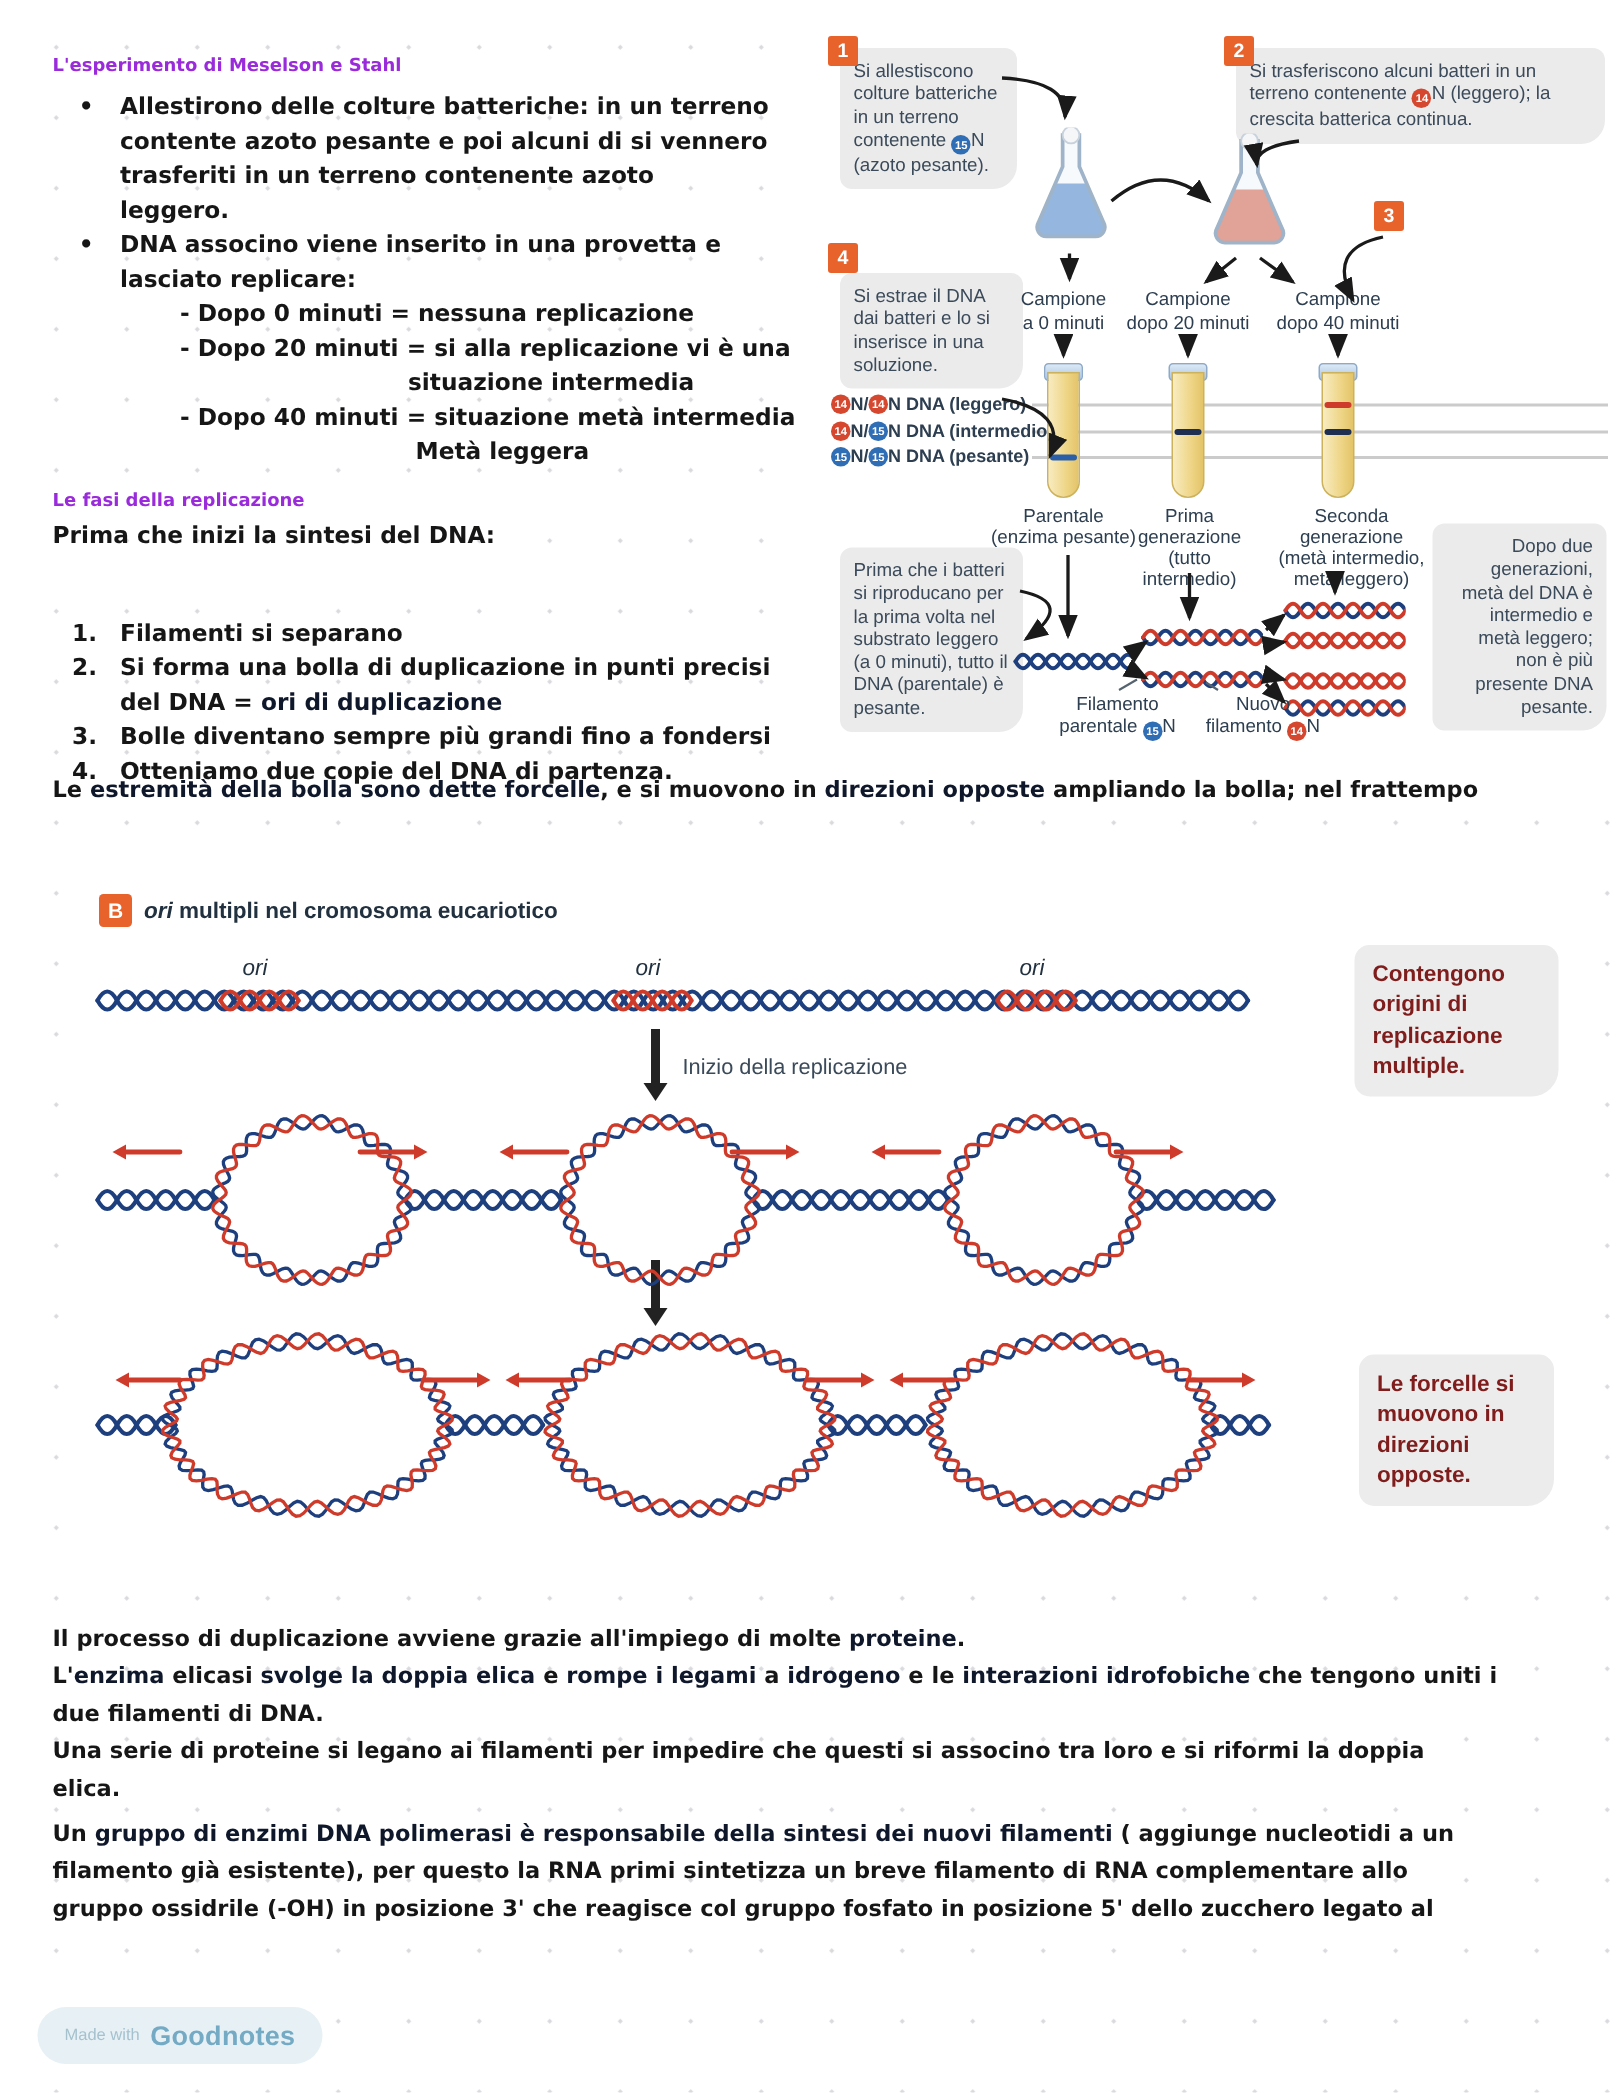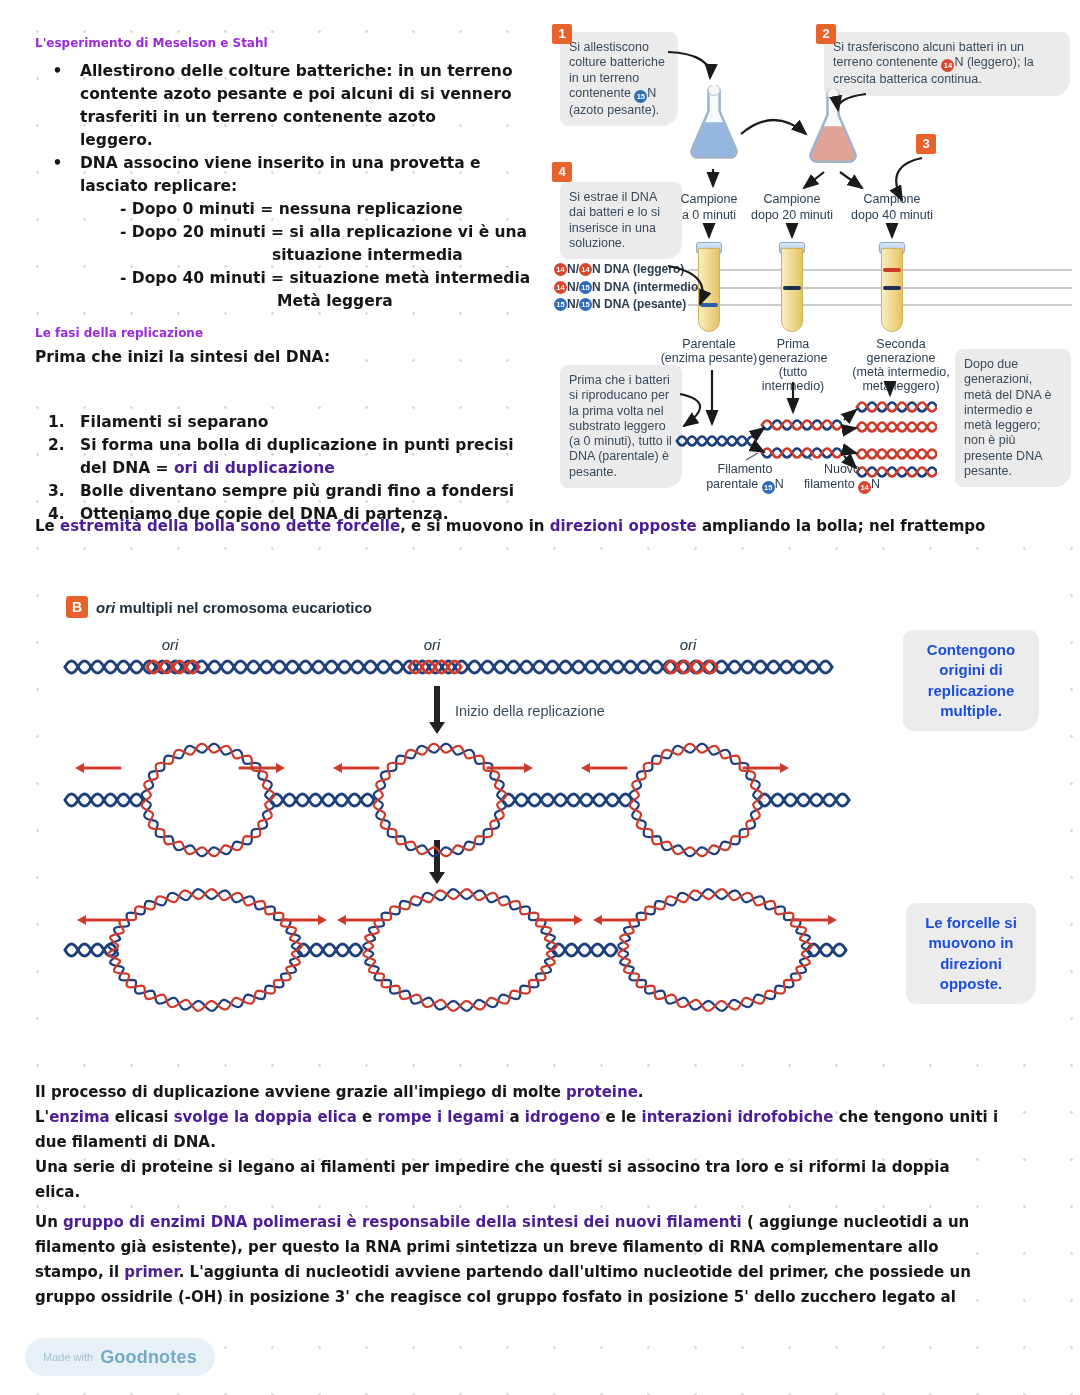--- a/index.html
+++ b/index.html
@@ -214,7 +214,7 @@
   </div>
 
   <div class="gbox" style="left:10px;top:343px;width:104px;">Prima che i batteri si riproducano per la prima volta nel substrato leggero (a 0 minuti), tutto il DNA (parentale) è pesante.</div>
-  <div class="gbox" style="left:405px;top:327px;width:98px;">Dopo due generazioni, metà del DNA è intermedio e metà leggero; non è più presente DNA pesante.</div>
+  <div class="gbox" style="left:405px;top:327px;width:98px;text-align:right;">Dopo due generazioni, metà del DNA è intermedio e metà leggero; non è più presente DNA pesante.</div>
 
   <div class="dna" style="left:125px;top:411px"><svg width="80" height="16" viewBox="0 0 80 16">
         <path d="M2 8 q5 9 10 0 q5 -9 10 0 q5 9 10 0 q5 -9 10 0 q5 9 10 0 q5 -9 10 0 q5 9 10 0 q5 -9 10 0" stroke="#1e3f7e" stroke-width="2.6" fill="none" stroke-linecap="round"></path>

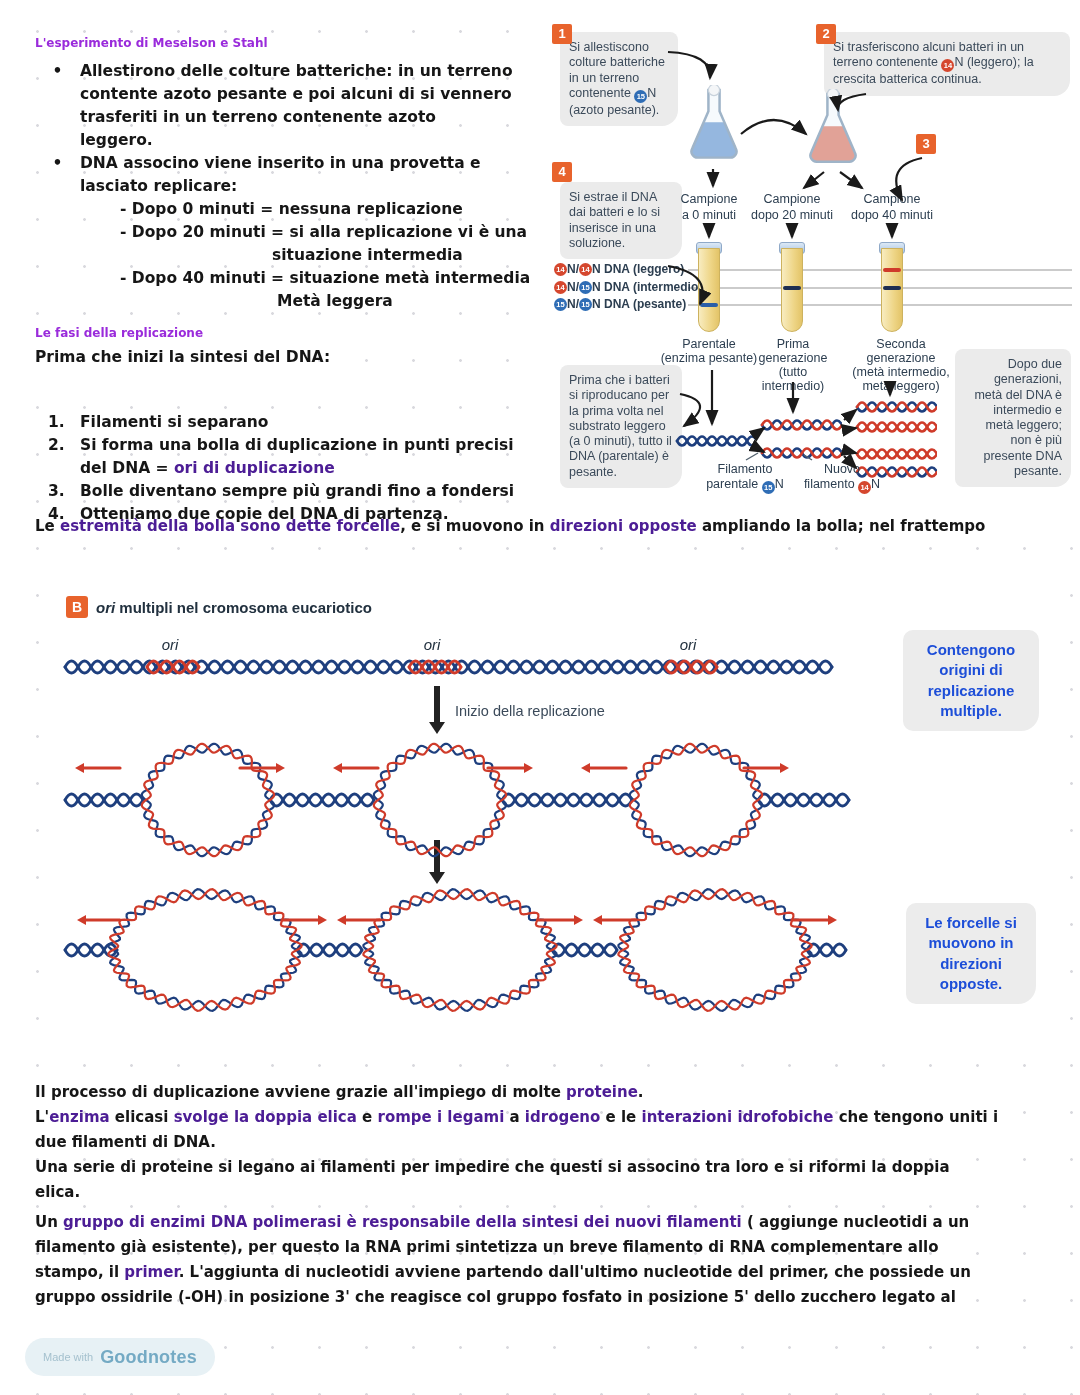--- a/index.html
+++ b/index.html
@@ -13,7 +13,7 @@
   .abs{position:absolute;}
   
   .hand{font-weight:bold;color:#161616;}
-  .hl{color:#4c1d95;}
+  .hl{color:#0f172a;}
   .h1{font-size:12px;line-height:26px;color:#9a2bdb;font-weight:bold;white-space:nowrap;}
   .line{white-space:nowrap;height:23px;line-height:23px;font-size:15.5px;}
   .pline{white-space:nowrap;height:25px;line-height:25px;font-size:15px;}

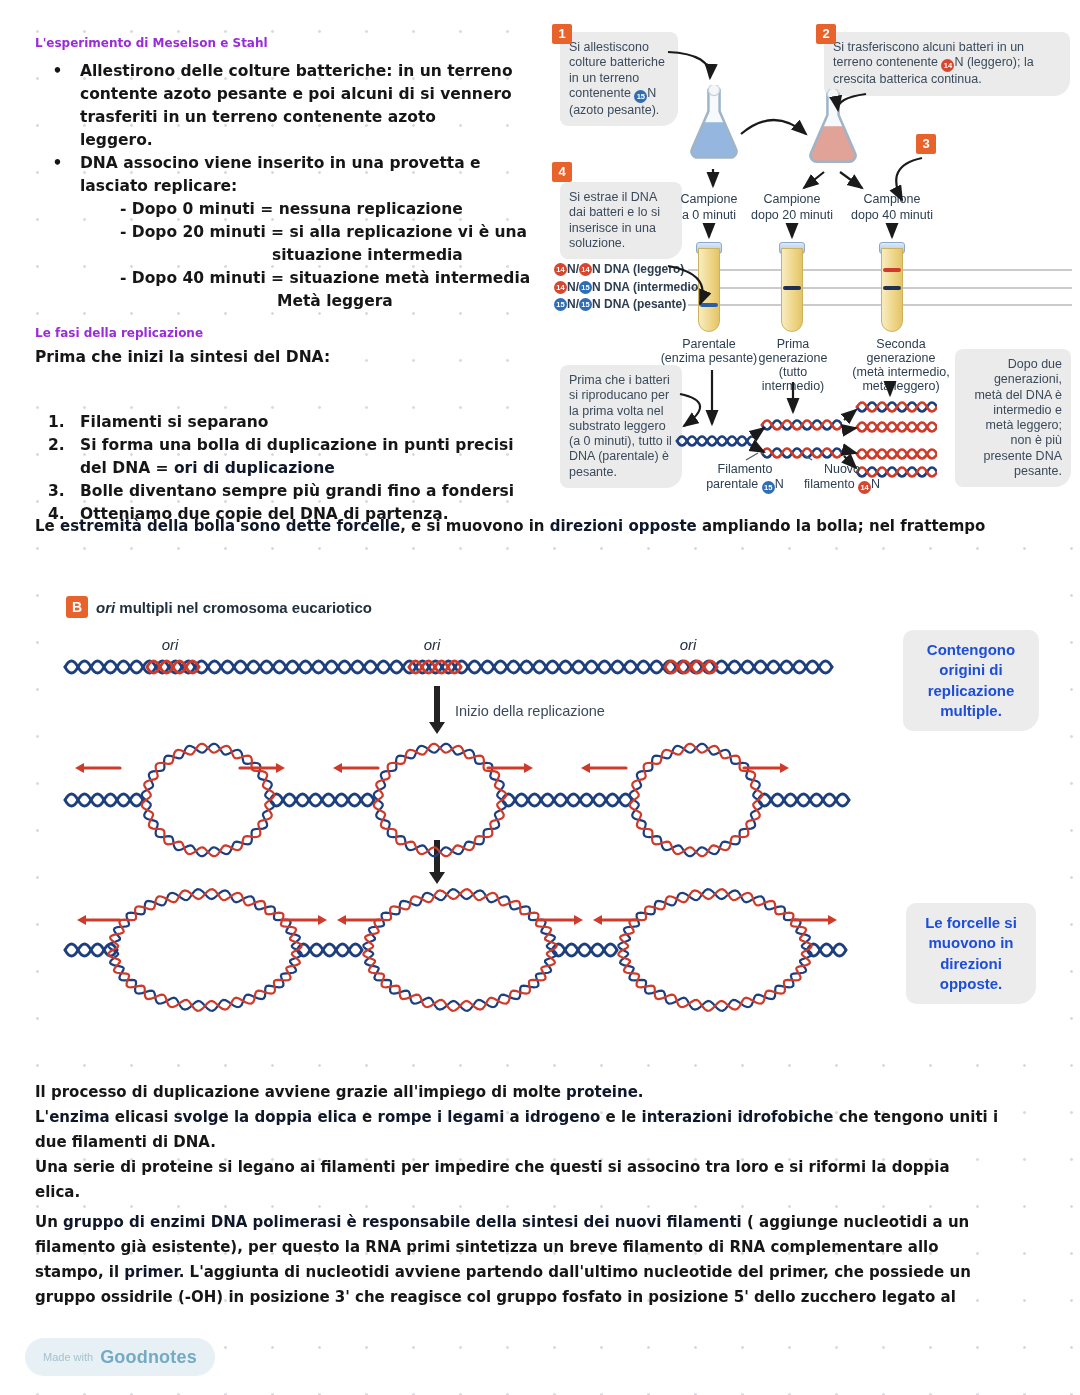--- a/index.html
+++ b/index.html
@@ -51,7 +51,7 @@
             font:bold 14px/22px "Liberation Sans",sans-serif;text-align:center;}
   .figb-titletext{font:bold 15px "Liberation Sans",sans-serif;color:#22313f;}
   .callout{position:absolute;background:#ececec;border-radius:10px 10px 18px 10px;padding:10px 12px;
-           font:bold 15px/1.35 "Liberation Sans",sans-serif;color:#1d4ed8;z-index:3;text-align:center;}
+           font:bold 15px/1.35 "Liberation Sans",sans-serif;color:#7f1d1d;z-index:3;}
   .oritext{font:italic 15px "Liberation Sans",sans-serif;fill:#22313f;}
   .initext{font:14.5px "Liberation Sans",sans-serif;fill:#3b4a5a;}
   

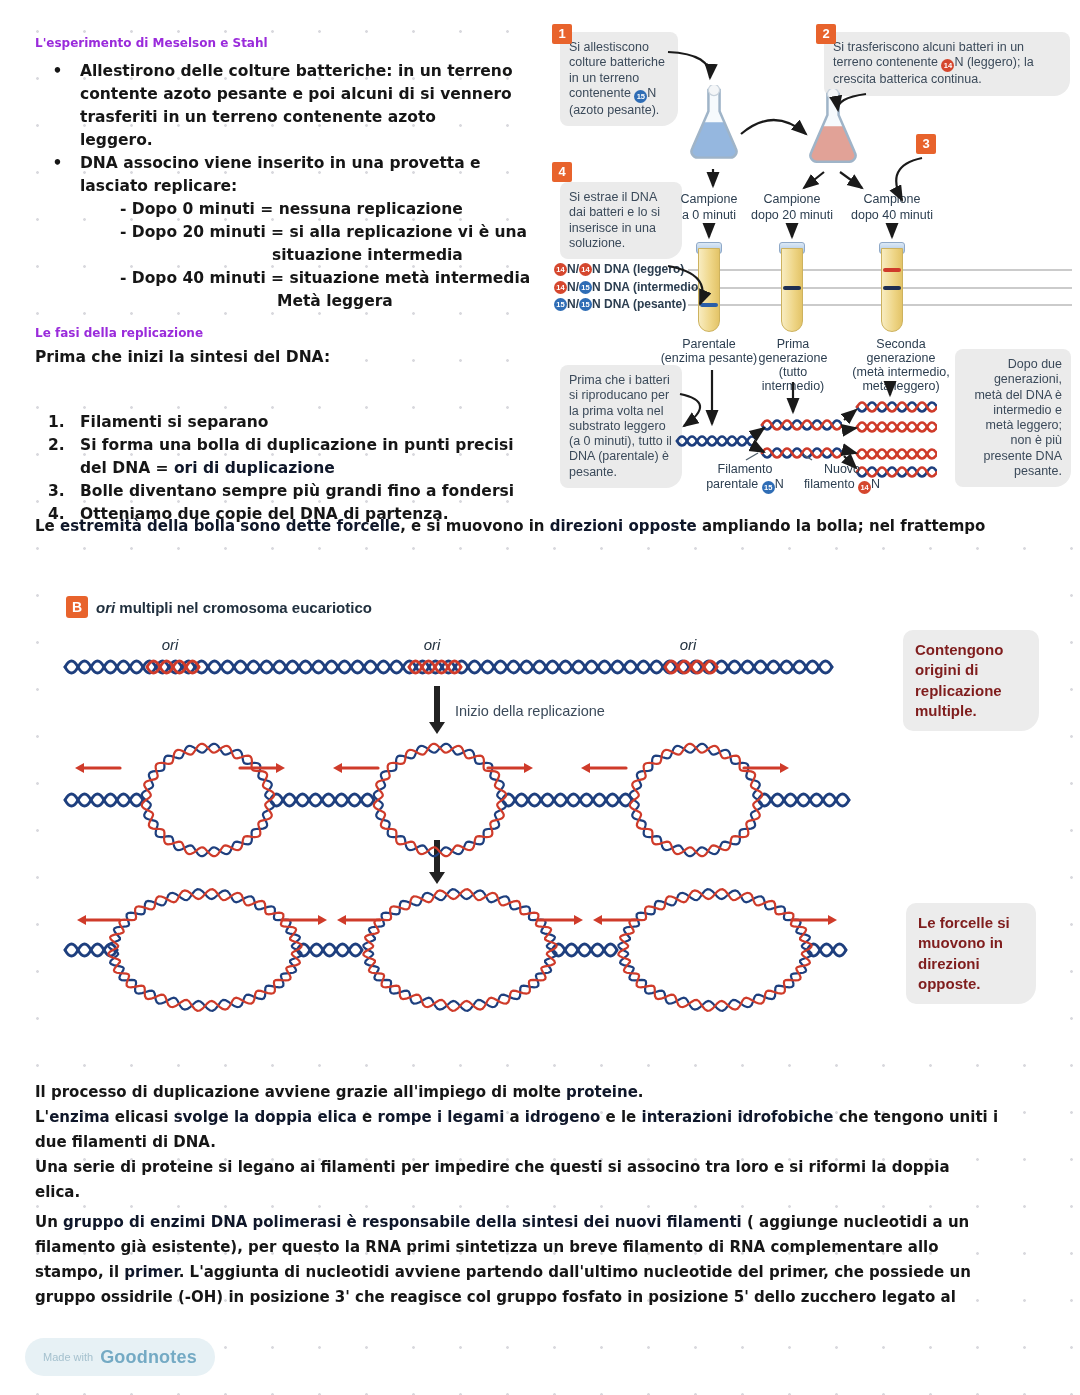--- a/index.html
+++ b/index.html
@@ -384,7 +384,6 @@
 <div class="abs hand" style="left:35px;top:1210px;width:1040px;">
   <div class="pline"><span>Un </span><span class="hl">gruppo di enzimi DNA polimerasi è responsabile della sintesi dei nuovi filamenti</span><span> ( aggiunge nucleotidi a un</span></div>
   <div class="pline">filamento già esistente), per questo la RNA primi sintetizza un breve filamento di RNA complementare allo</div>
-  <div class="pline"><span>stampo, il </span><span class="hl">primer</span><span>. L'aggiunta di nucleotidi avviene partendo dall'ultimo nucleotide del primer, che possiede un</span></div>
   <div class="pline">gruppo ossidrile (-OH) in posizione 3' che reagisce col gruppo fosfato in posizione 5' dello zucchero legato al</div>
 </div>
 

